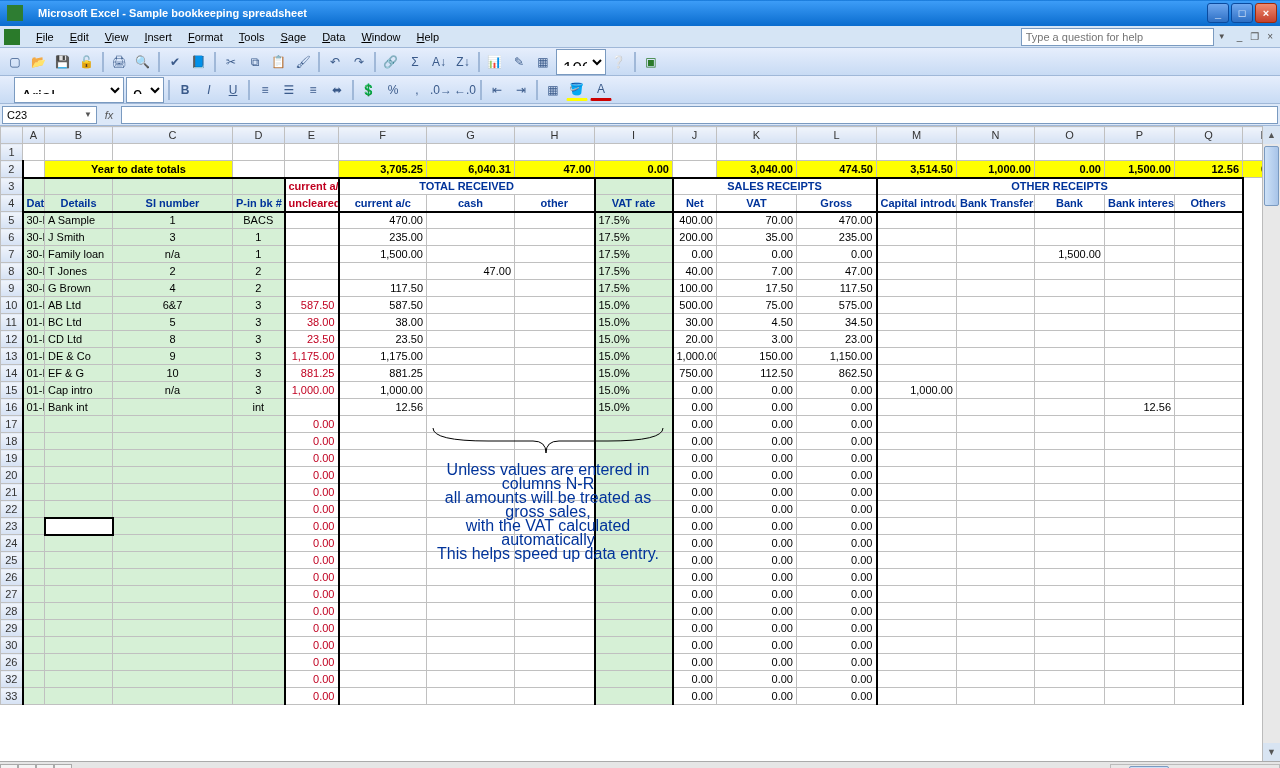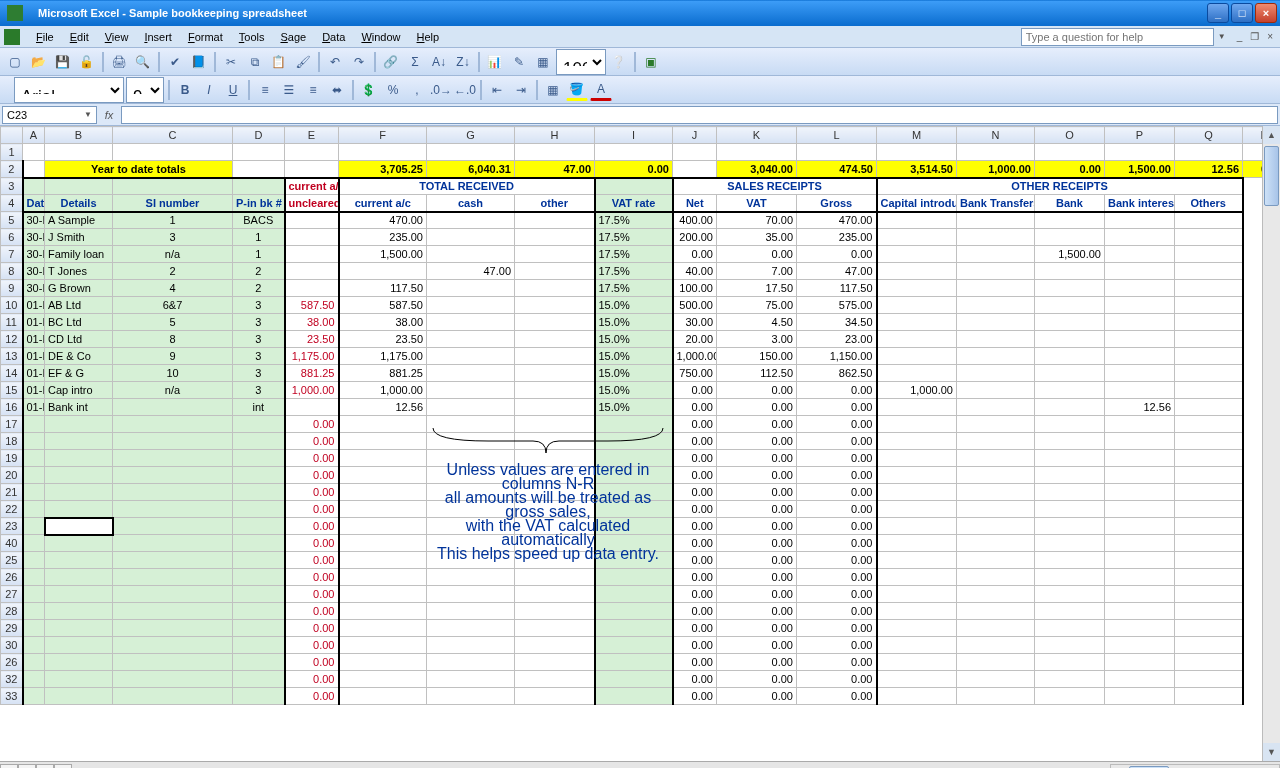--- a/index.html
+++ b/index.html
@@ -718,7 +718,7 @@
         </tbody>
         <tbody>
           <tr>
-            <th class="rowh">40</th>
+            <th class="rowh">24</th>
             <td class="green thickL"></td>
             <td class="green"></td>
             <td class="green"></td>

